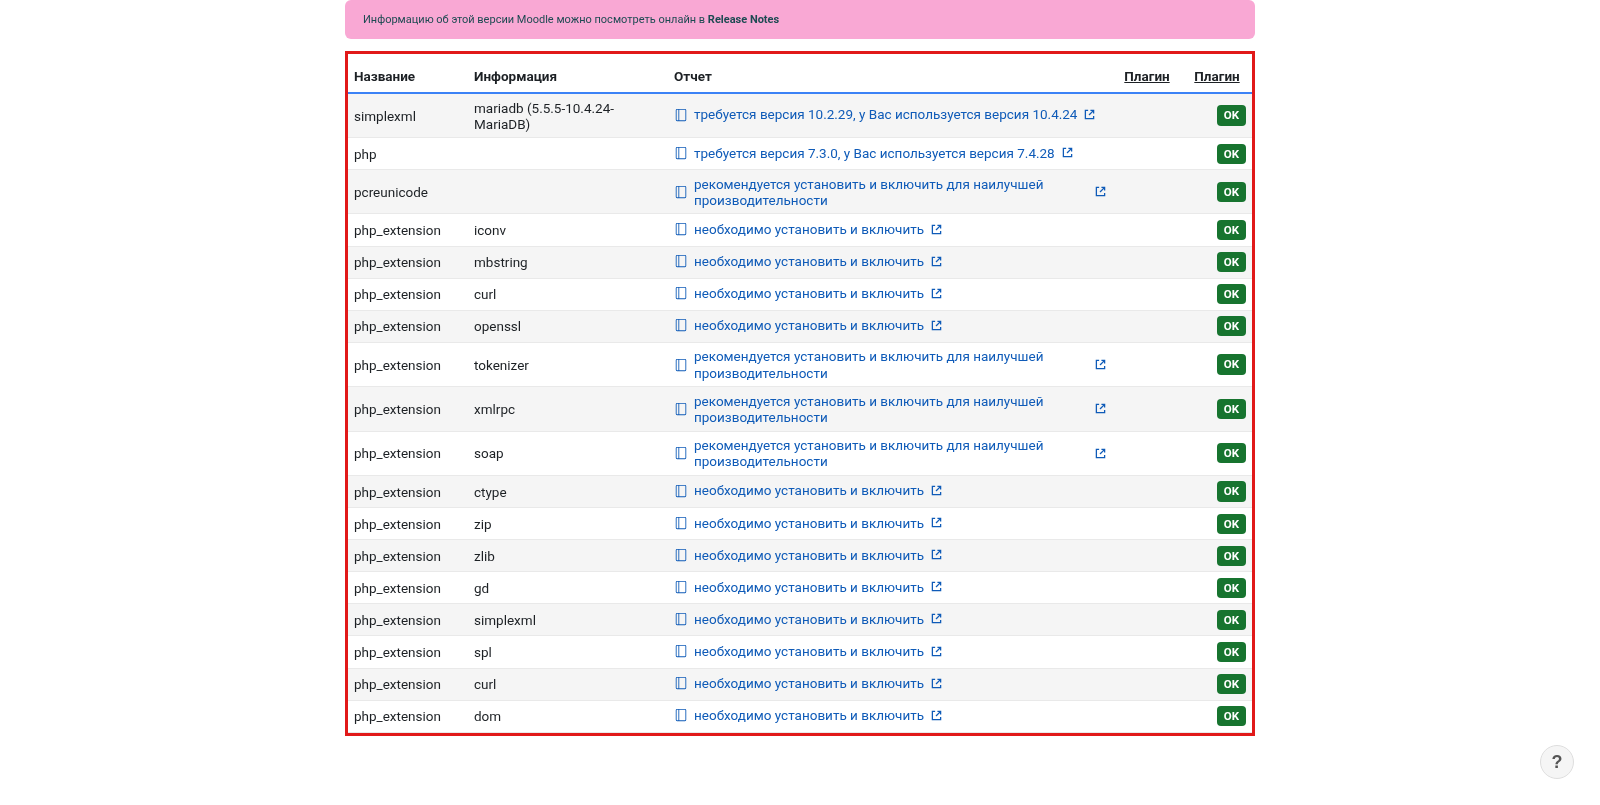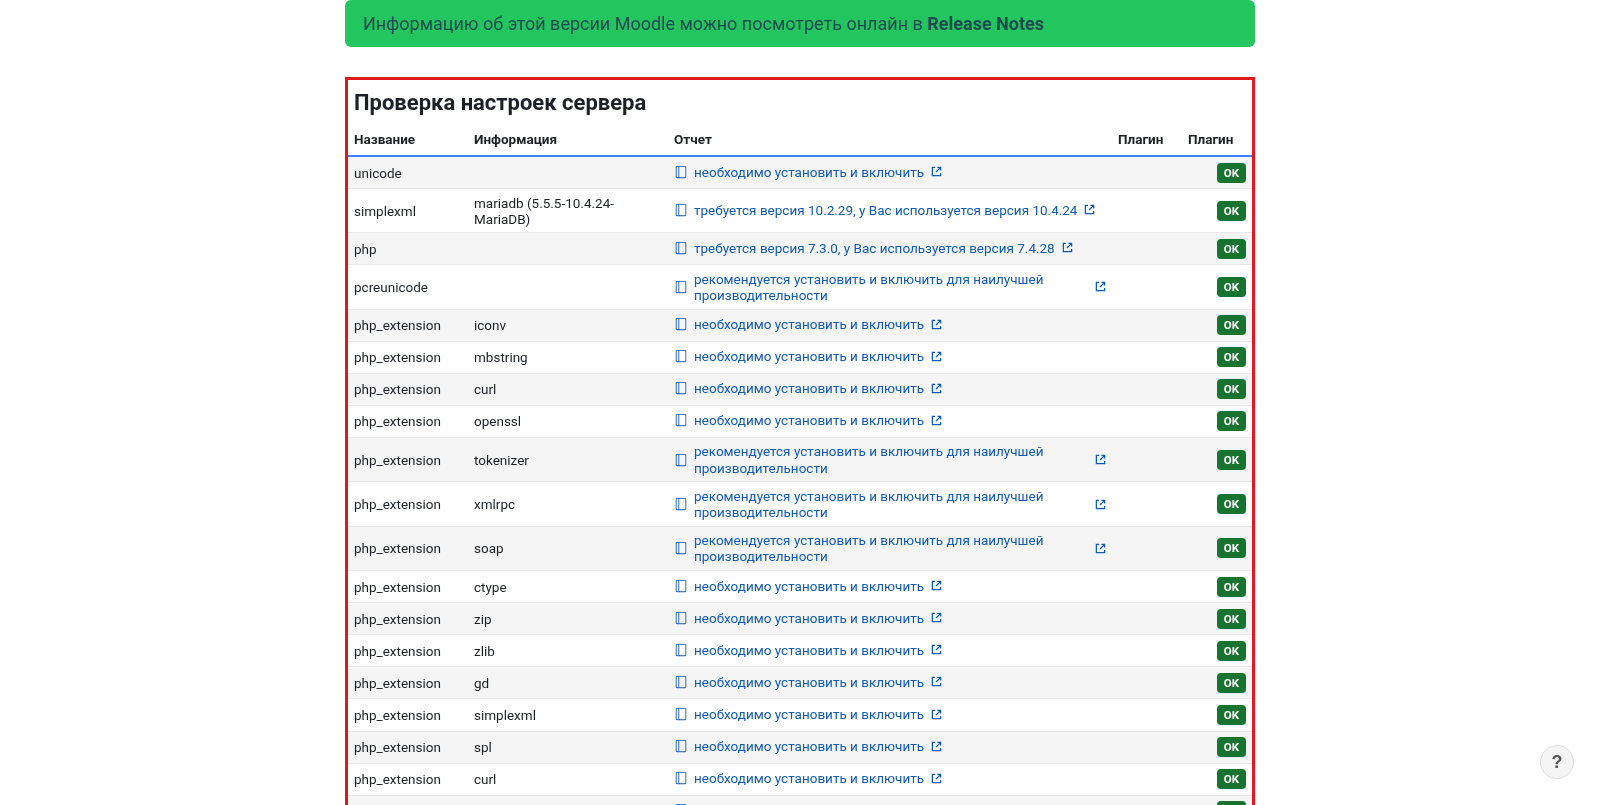--- a/index.html
+++ b/index.html
@@ -15,12 +15,12 @@
       padding: 0 5px;
     }
     .alert-info {
-      background: #22c55e;
+      background: #f9a8d4;
       color: #1d4a52;
       padding: 13px 18px;
       border-radius: 6px;
-      margin-bottom: 30px;
-      font-size: 18px;
+      margin-bottom: 12px;
+      font-size: 11px;
     }
     .alert-info b { font-weight: 700; }
     .outline {

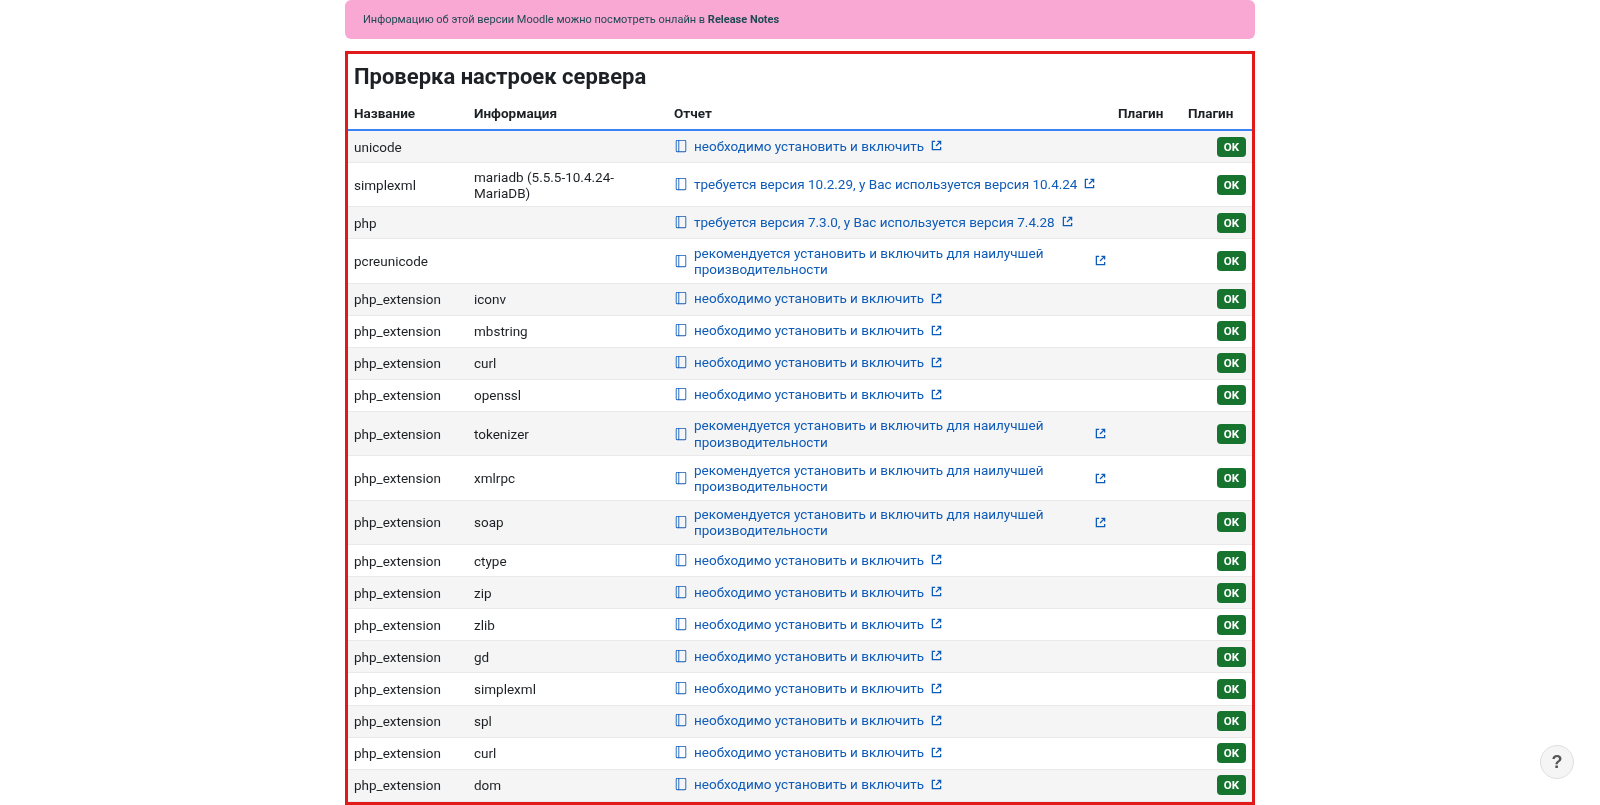--- a/index.html
+++ b/index.html
@@ -121,7 +121,6 @@
   </div>
 
   <div class="outline">
-    <h2>Проверка настроек сервера</h2>
     <table>
       <thead>
         <tr>

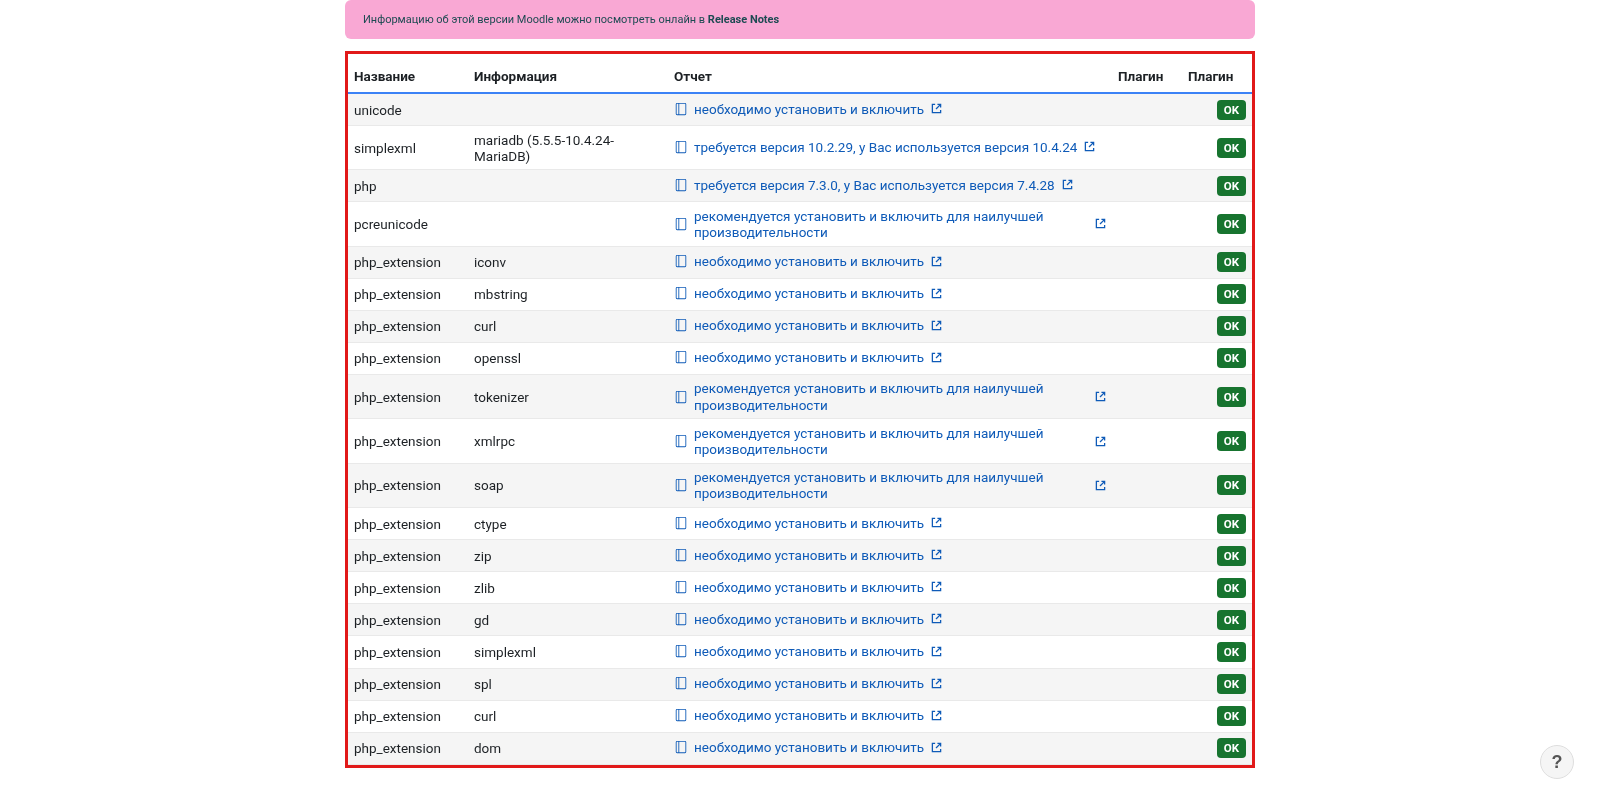--- a/index.html
+++ b/index.html
@@ -46,7 +46,7 @@
       color: #1d2125;
       background: #fff;
     }
-    thead th.col-plugin, thead th.col-status { text-align: left; }
+    thead th.col-plugin, thead th.col-status { text-align: center; text-decoration: underline; }
     thead th.col-plugin { width: 70px; }
     thead th.col-status { width: 70px; }
     tbody tr:nth-child(odd) { background: #f5f5f5; }

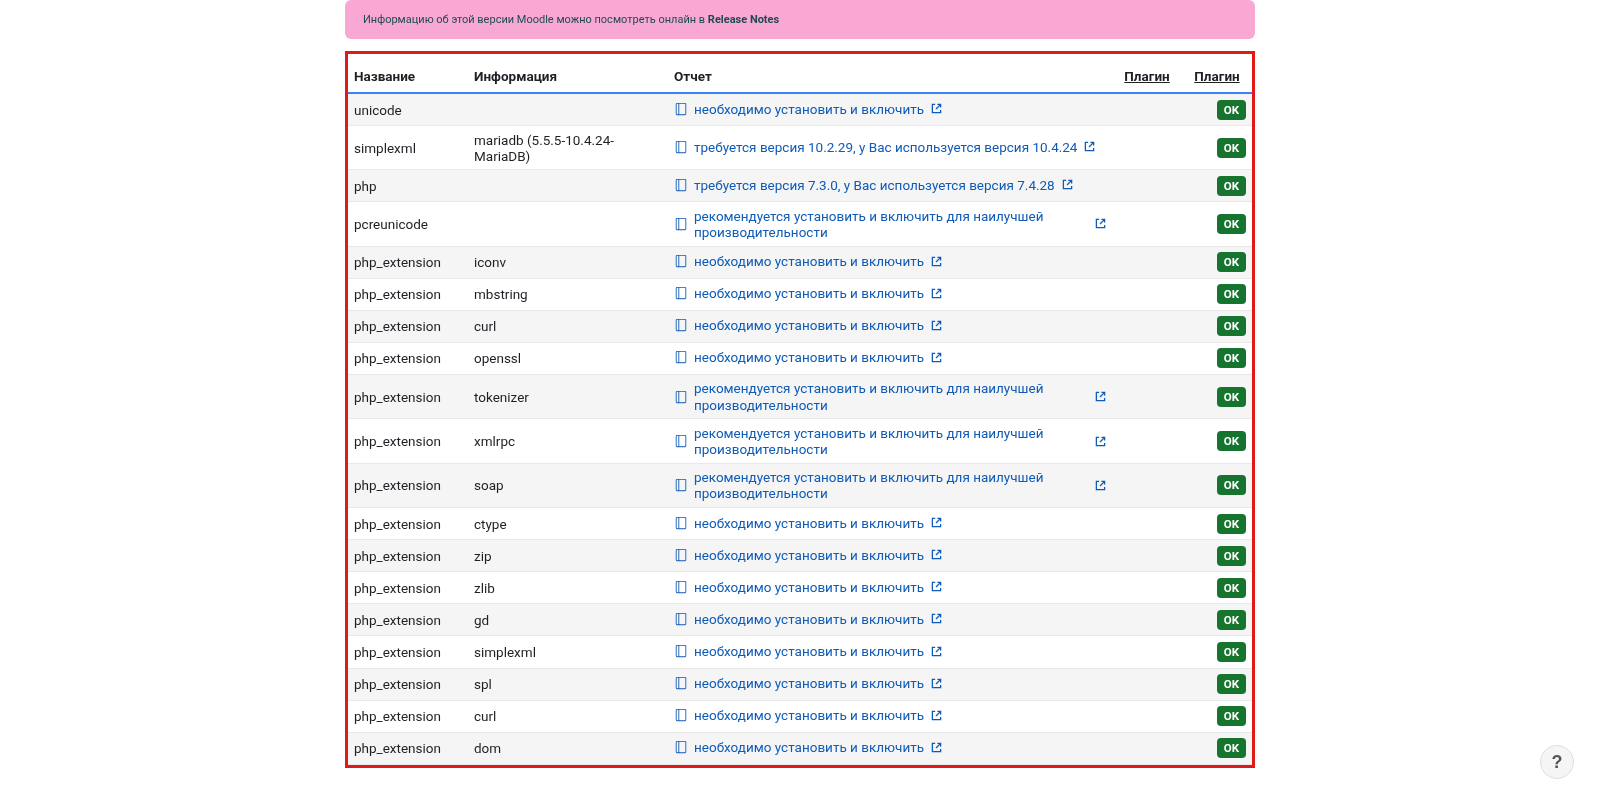--- a/index.html
+++ b/index.html
@@ -133,27 +133,6 @@
       </thead>
       <tbody id="rows-body">
           <tr>
-            <td>unicode</td>
-            <td></td>
-            <td class="col-report"><a href="#" class="report-link">
-                <span class="book-icon">
-                  <svg viewBox="0 0 16 16" fill="#0f5bb8">
-                    <path d="M2 2.5A1.5 1.5 0 0 1 3.5 1h9A1.5 1.5 0 0 1 14 2.5v11A1.5 1.5 0 0 1 12.5 15h-9A1.5 1.5 0 0 1 2 13.5v-11zM3.5 2a.5.5 0 0 0-.5.5v11a.5.5 0 0 0 .5.5H5V2H3.5zM6 2v12h6.5a.5.5 0 0 0 .5-.5v-11a.5.5 0 0 0-.5-.5H6z"></path>
-                  </svg>
-                </span>
-                <span>необходимо установить и включить</span>
-                <span class="ext-icon">
-                  <svg viewBox="0 0 12 12" fill="none" stroke="#0f5bb8" stroke-width="1.4">
-                    <path d="M4.5 1.5H1.5v9h9V7.5"></path>
-                    <path d="M7 1.5h3.5V5"></path>
-                    <path d="M10.5 1.5 5.5 6.5"></path>
-                  </svg>
-                </span>
-              </a></td>
-            <td class="col-plugin"></td>
-            <td class="col-status"><span class="badge">OK</span></td>
-          </tr>
-          <tr>
             <td>simplexml</td>
             <td>mariadb (5.5.5-10.4.24-MariaDB)</td>
             <td class="col-report"><a href="#" class="report-link">

